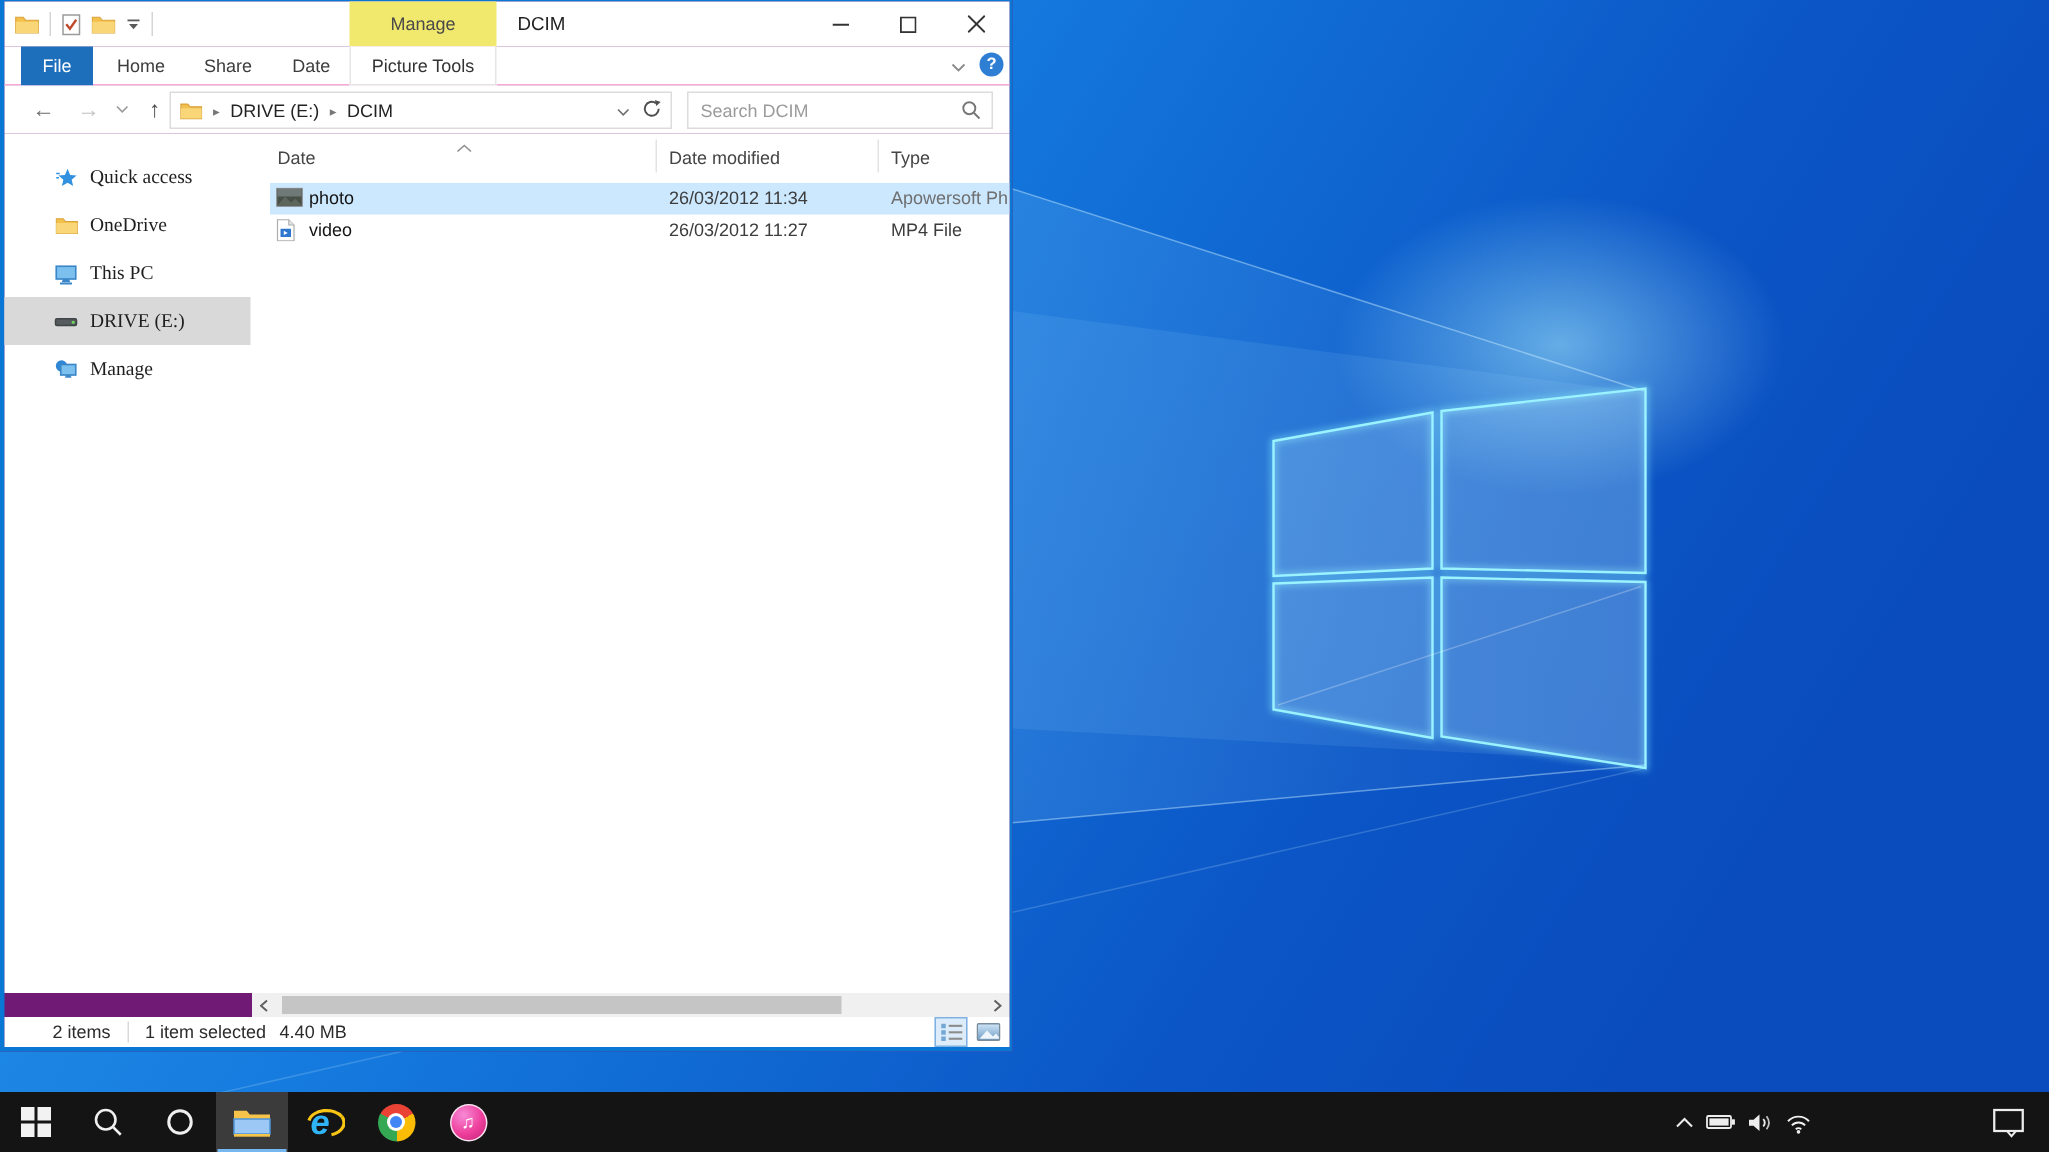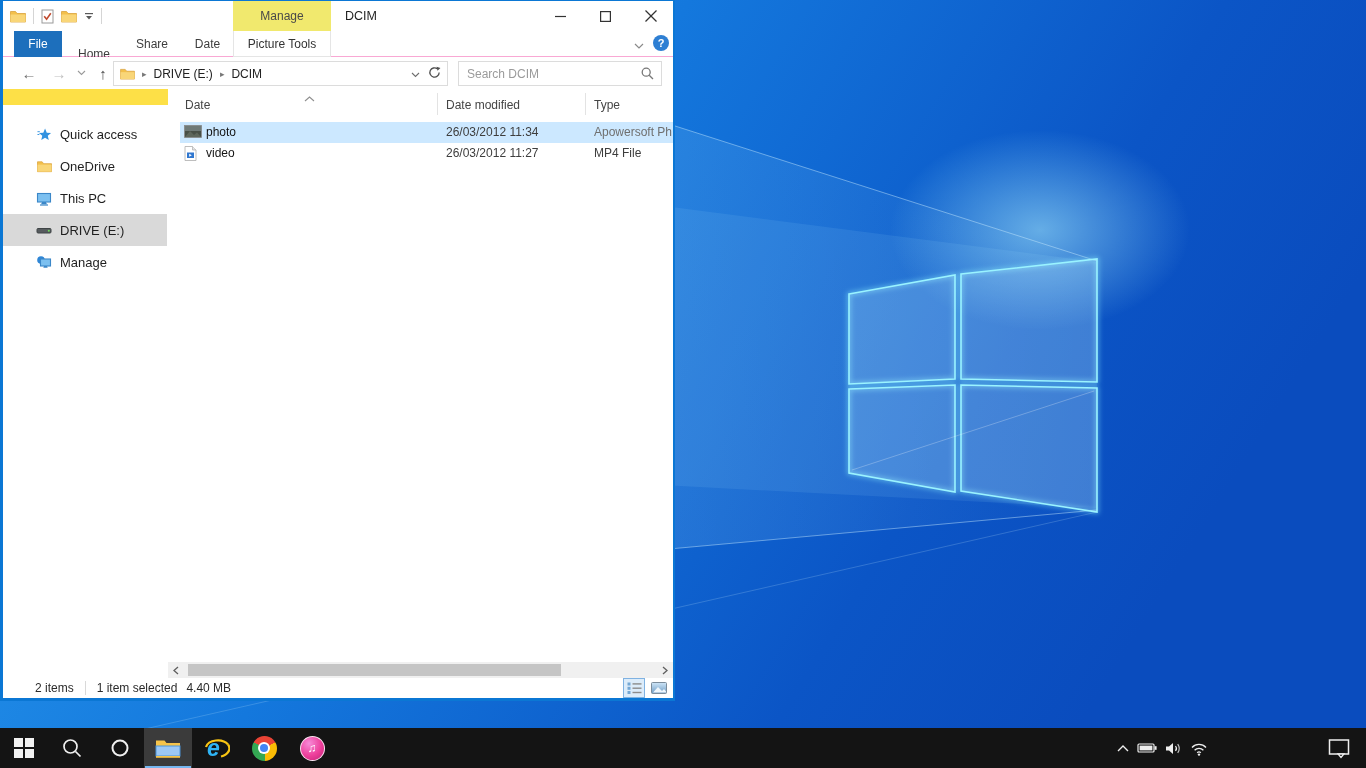--- a/index.html
+++ b/index.html
@@ -8,7 +8,7 @@
   .wallpaper { position:absolute; left:0; top:0; }
 
   
-  .window { position:absolute; left:0; top:0; width:675px; height:701px; background:#fde047;
+  .window { position:absolute; left:0; top:0; width:675px; height:701px; background:#701a75;
             border:solid #0b77d4; border-width:1px 2px 3px 3px;padding-left:14px; }
   .win-inner { position:absolute; inset:0; }
 

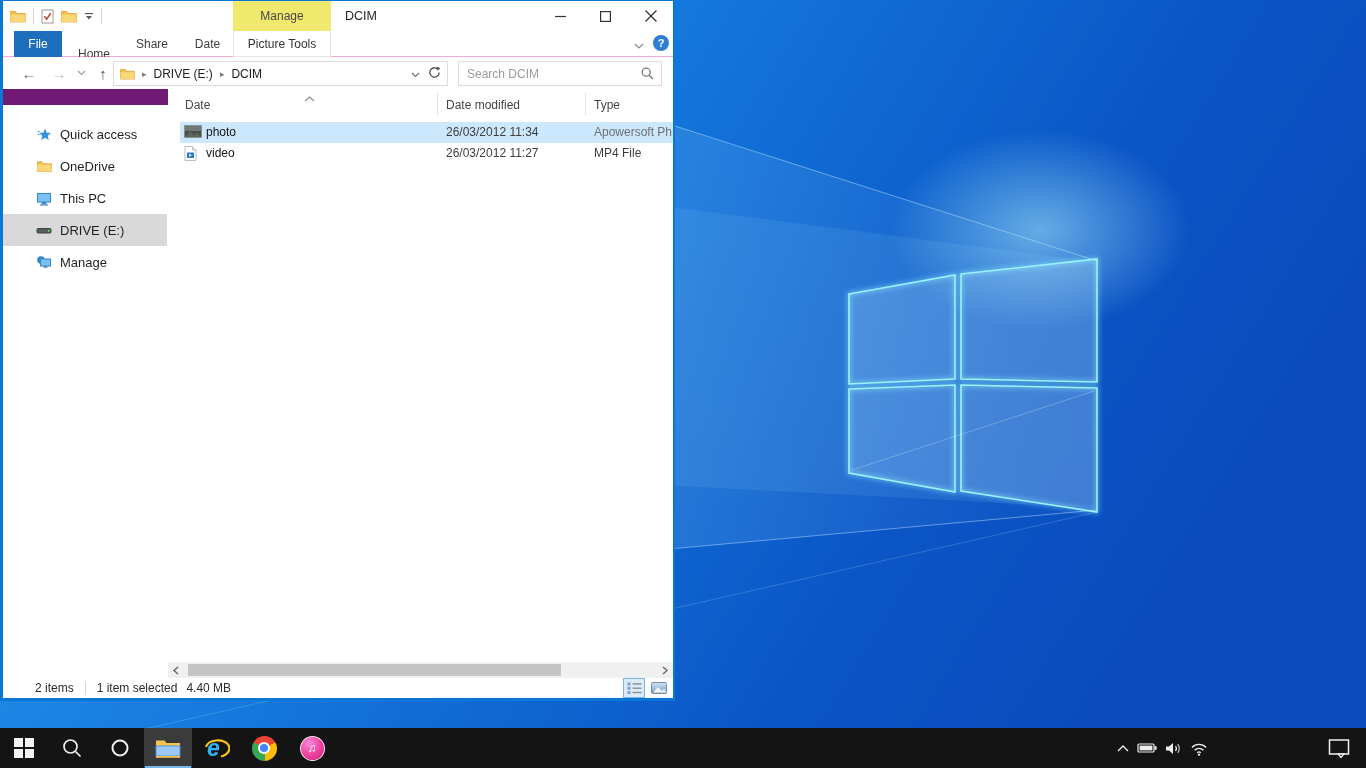--- a/index.html
+++ b/index.html
@@ -26,7 +26,7 @@
   .tab { position:absolute; top:0; height:26px; display:flex; align-items:center; justify-content:center;
          font-size:12px; color:#3d3d3d; }
   .tab-file { left:11px; width:48px; background:#1d6fbc; color:#fff; }
-  .tab-home { left:67px; width:48px;margin-top:10px; }
+  .tab-home { left:67px; width:48px; }
   .tab-share { left:124px; width:50px; }
   .tab-view { left:182px; width:45px; }
   .tab-picture { left:230px; width:98px; background:#fff; border:1px solid #e5e5e5; border-top:none; color:#333; }

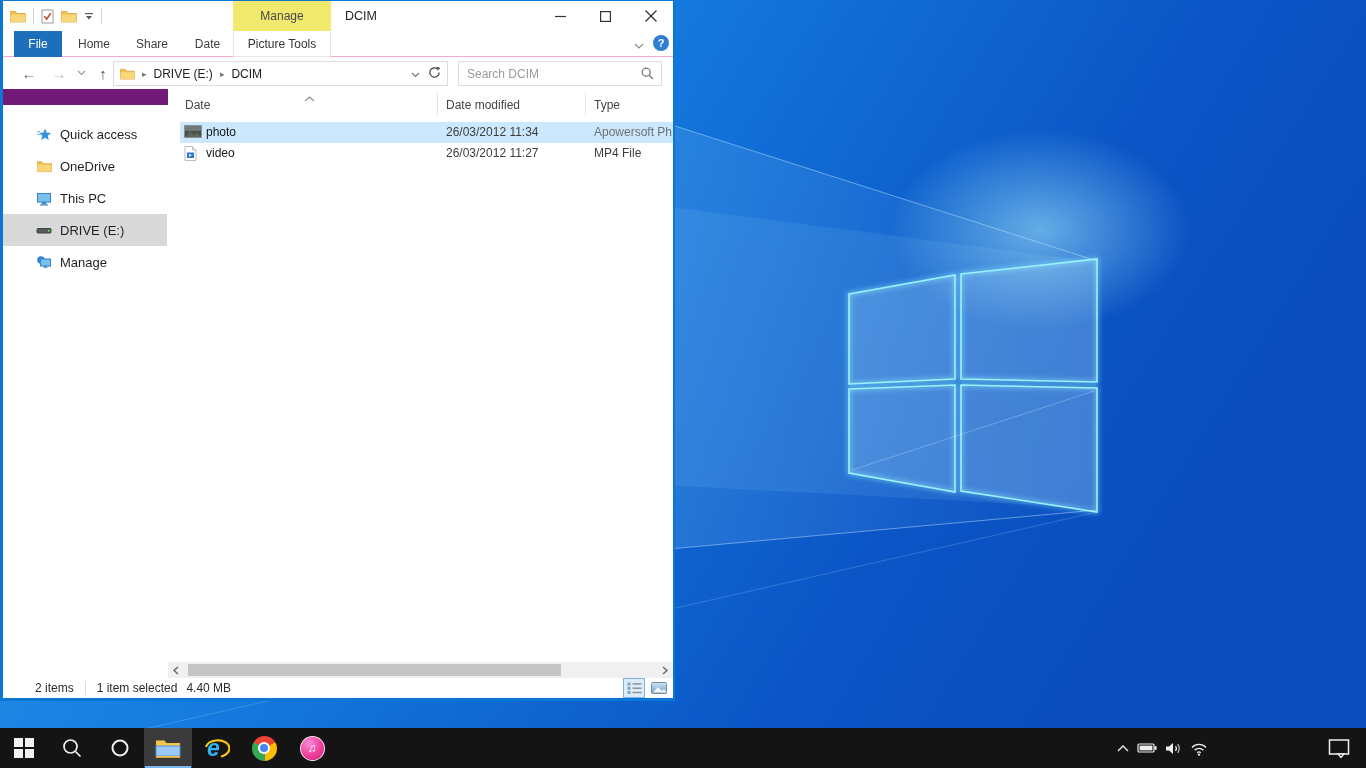--- a/index.html
+++ b/index.html
@@ -48,7 +48,7 @@
   .search-box input::placeholder { color:#9b9b9b; }
   .search-box .mag { padding-right:7px; display:flex; }
 
-  .sidebar { position:absolute; left:0; top:104px; width:165px; height:573px; background:#fff; }
+  .sidebar { position:absolute; left:0; top:88px; width:165px; height:573px; background:#fff;font-family:Liberation Serif, serif; }
   .side-item { position:absolute; left:0; width:164px; height:32px; display:flex; align-items:center; font-size:13px; color:#1f1f1f; }
   .side-item .ic { width:16px; height:16px; margin-left:33px; margin-right:8px; display:flex; align-items:center; justify-content:center; }
   .side-item.selected { background:#d9d9d9; }

